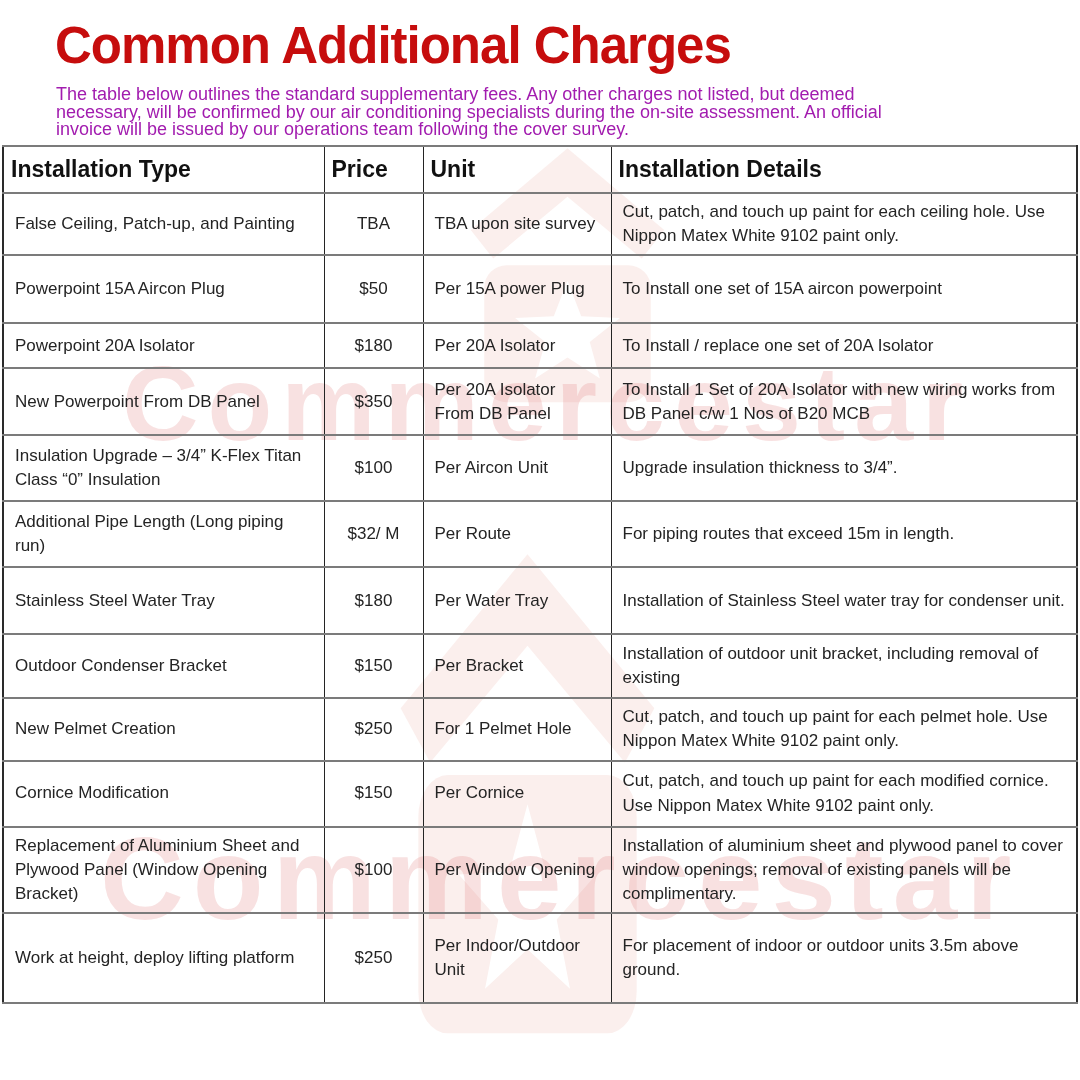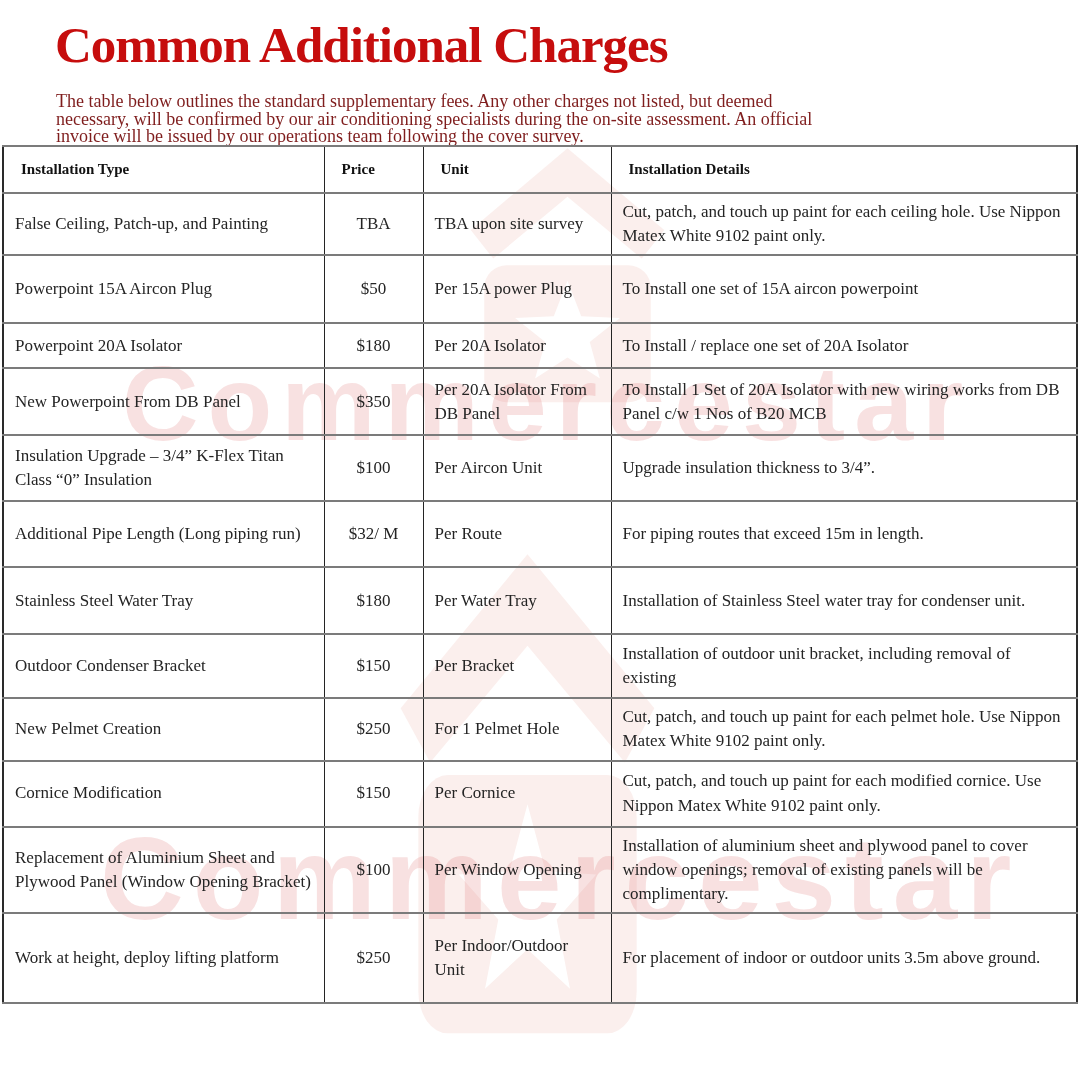--- a/index.html
+++ b/index.html
@@ -30,7 +30,7 @@
   .wm-text-2 { left: 100px; top: 812px; font-size: 116px; }
 
   
-  .content { position: absolute; inset: 0; z-index: 1; font-family: Liberation Serif, serif; }
+  .content { position: absolute; inset: 0; z-index: 1; }
 
   .page-title {
     position: absolute;

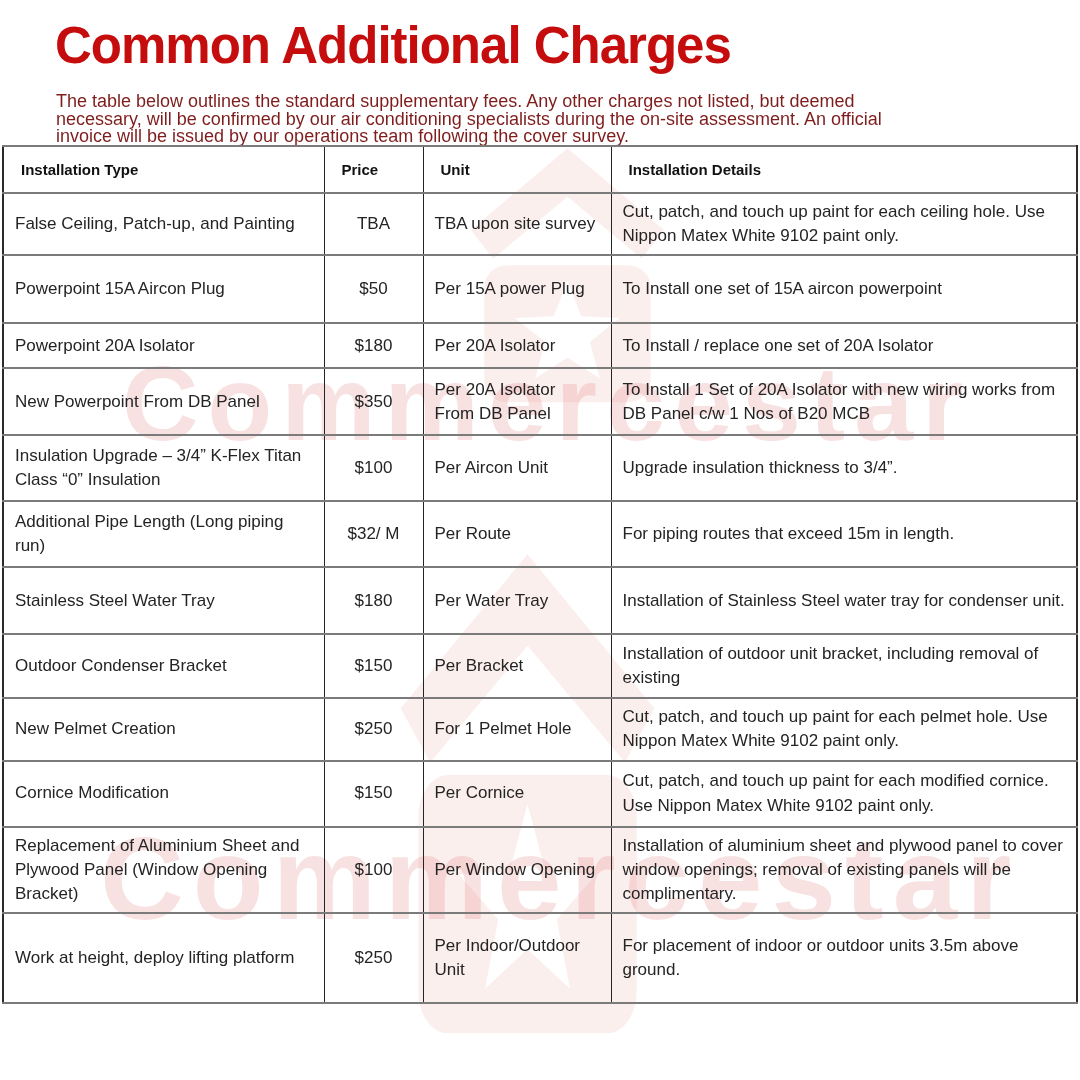--- a/index.html
+++ b/index.html
@@ -47,8 +47,7 @@
     width: 1010px;
     font-size: 18px;
     line-height: 17.5px;
-    color: #7f1d1d;
-    margin-top: 7px;
+    color: #a21caf;
   }
   .intro div { white-space: nowrap; }
 

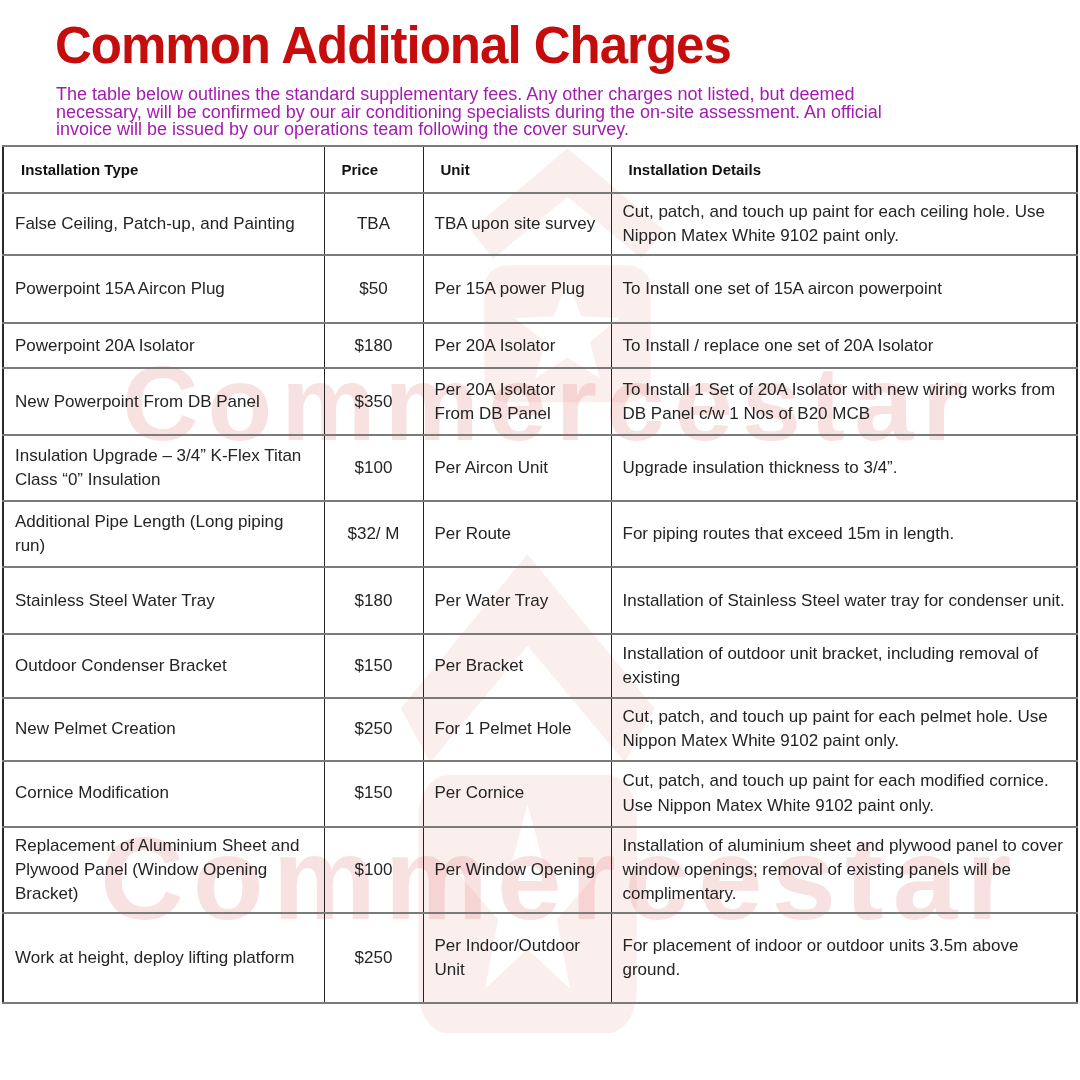--- a/index.html
+++ b/index.html
@@ -66,11 +66,11 @@
   table.charges th:first-child, table.charges td:first-child { border-left: none; }
 
   th {
-    font-size: 15px;
+    font-size: 23px;
     font-weight: bold;
     text-align: left;
     color: #111;
-    padding: 6px 17px;
+    padding: 6px 7px;
     vertical-align: middle;
   }
   td {

